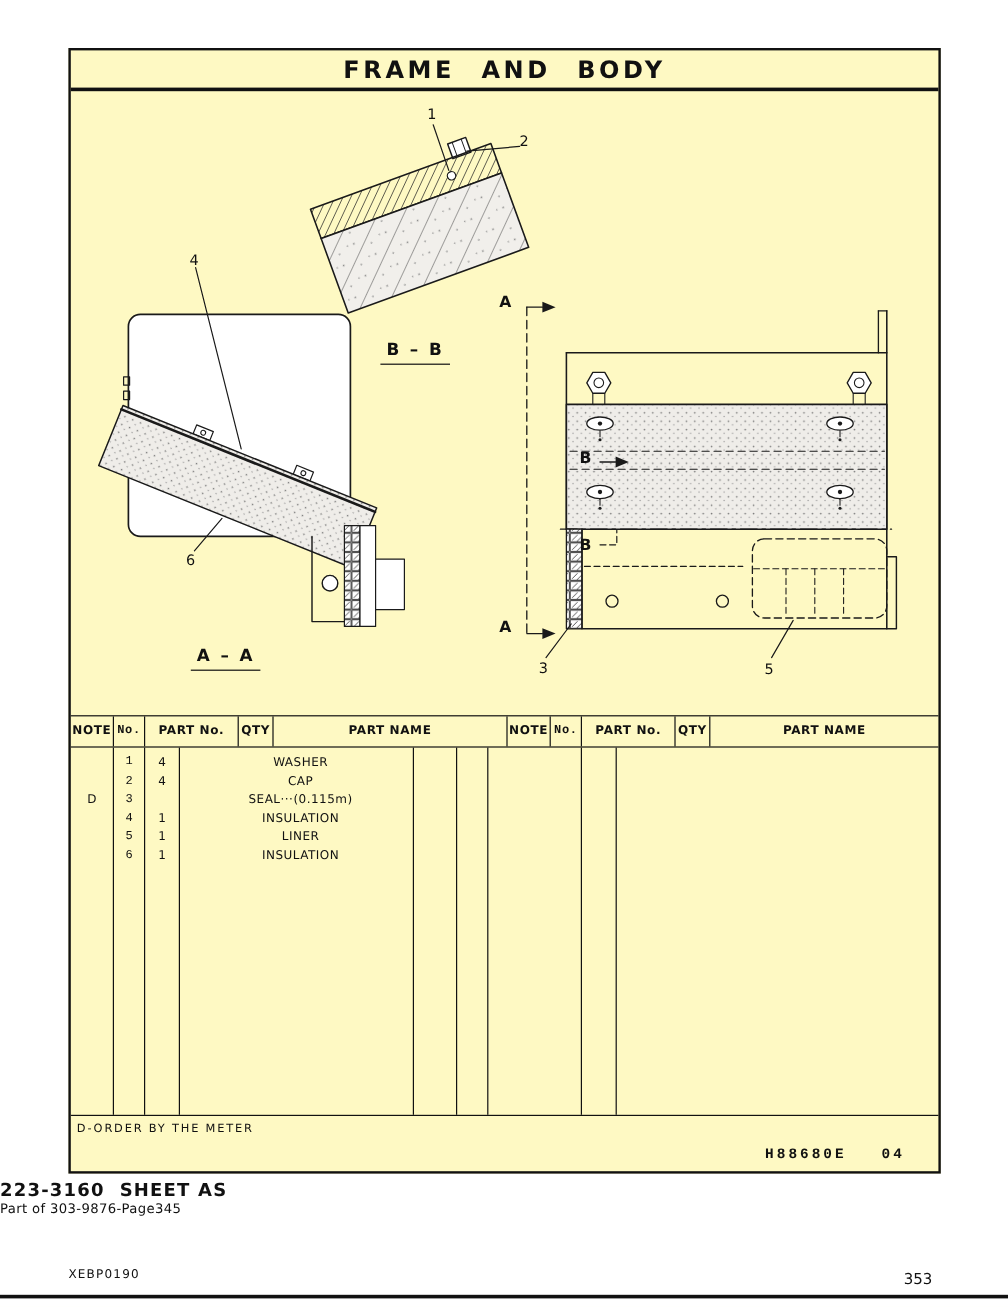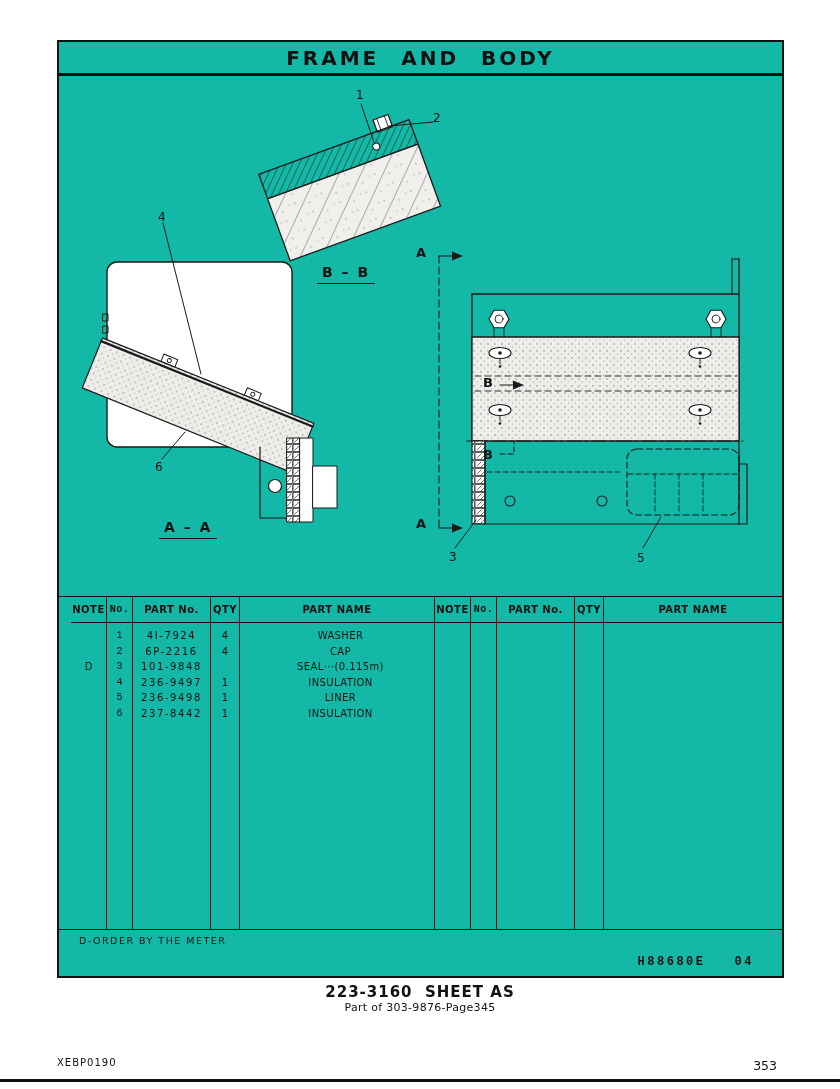--- a/index.html
+++ b/index.html
@@ -10,7 +10,7 @@
   }
   .sheet {
     position:absolute; left:57px; top:40px; width:727px; height:938px;
-    border:2px solid #111; box-sizing:border-box; background:#14b8a6;
+    border:2px solid #111; box-sizing:border-box; background:#fef9c3;
   }
   .title-bar {
     height:31px; border-bottom:3px solid #111;

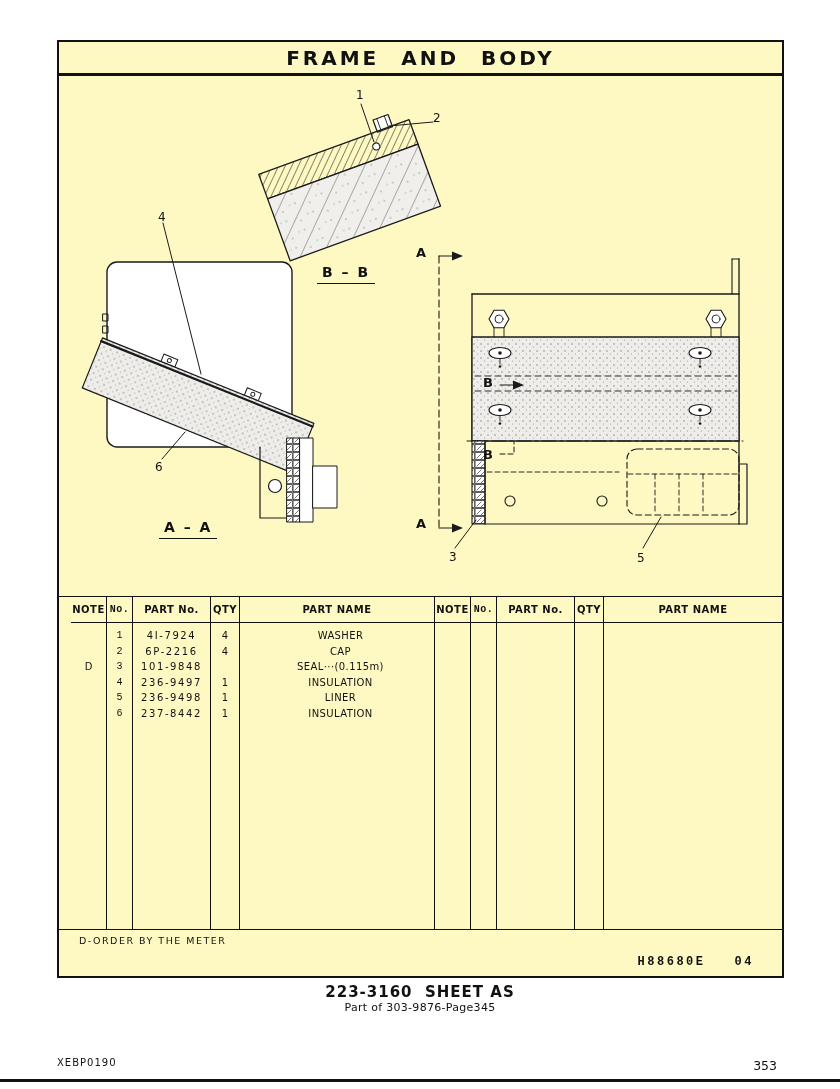--- a/index.html
+++ b/index.html
@@ -23,7 +23,7 @@
   .callout { position:absolute; font-size:12px; line-height:12px; }
   .section-label {
     position:absolute; font-size:14px; font-weight:600; letter-spacing:2px;
-    border-bottom:1.6px solid #111; padding:0 5px 3px 5px; white-space:pre;
+    border-bottom:1.6px solid #111; padding:0 5px 3px 5px; white-space:pre;margin-top:20px;
   }
   .view-letter { position:absolute; font-size:13px; font-weight:600; line-height:13px; }
 

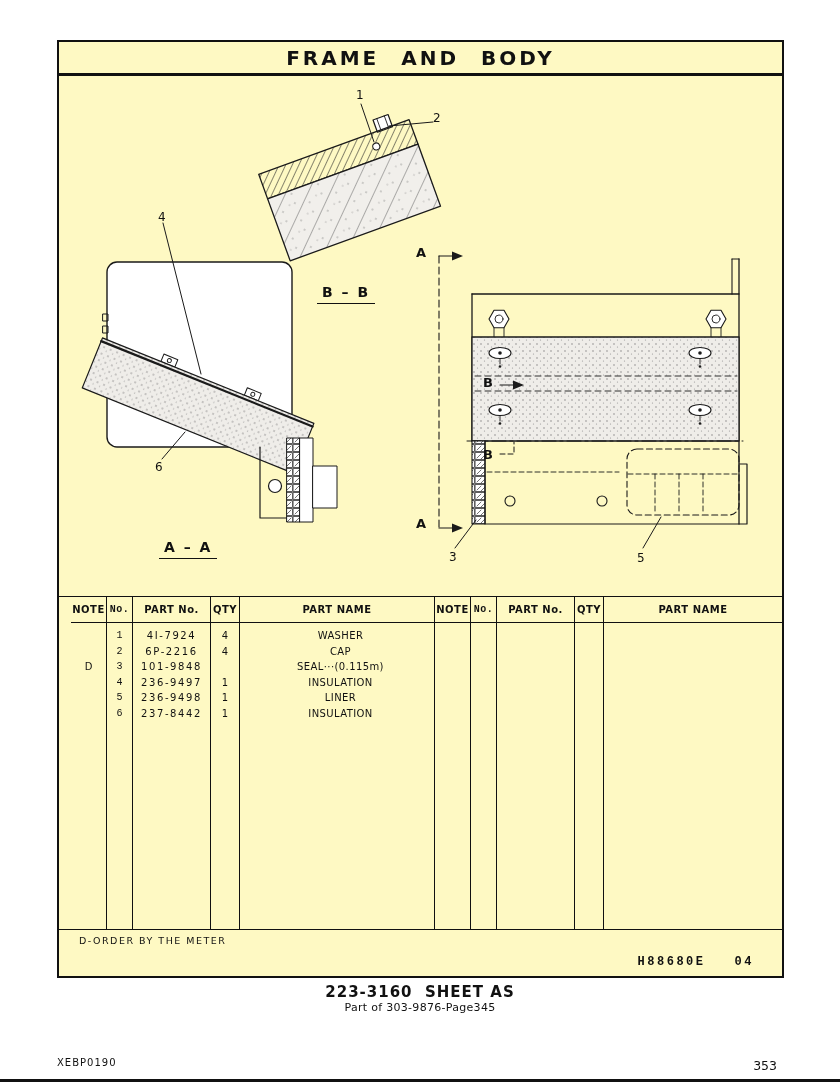--- a/index.html
+++ b/index.html
@@ -27,7 +27,7 @@
   }
   .view-letter { position:absolute; font-size:13px; font-weight:600; line-height:13px; }
 
-  .parts-table { border-top:1.6px solid #111; border-bottom:1.6px solid #111; box-sizing:border-box;padding-left:12px; }
+  .parts-table { border-top:1.6px solid #111; border-bottom:1.6px solid #111; box-sizing:border-box; }
   .thead { display:flex; height:26px; border-bottom:1px solid #111; box-sizing:border-box; }
   .th {
     box-sizing:border-box; border-right:1px solid #111;

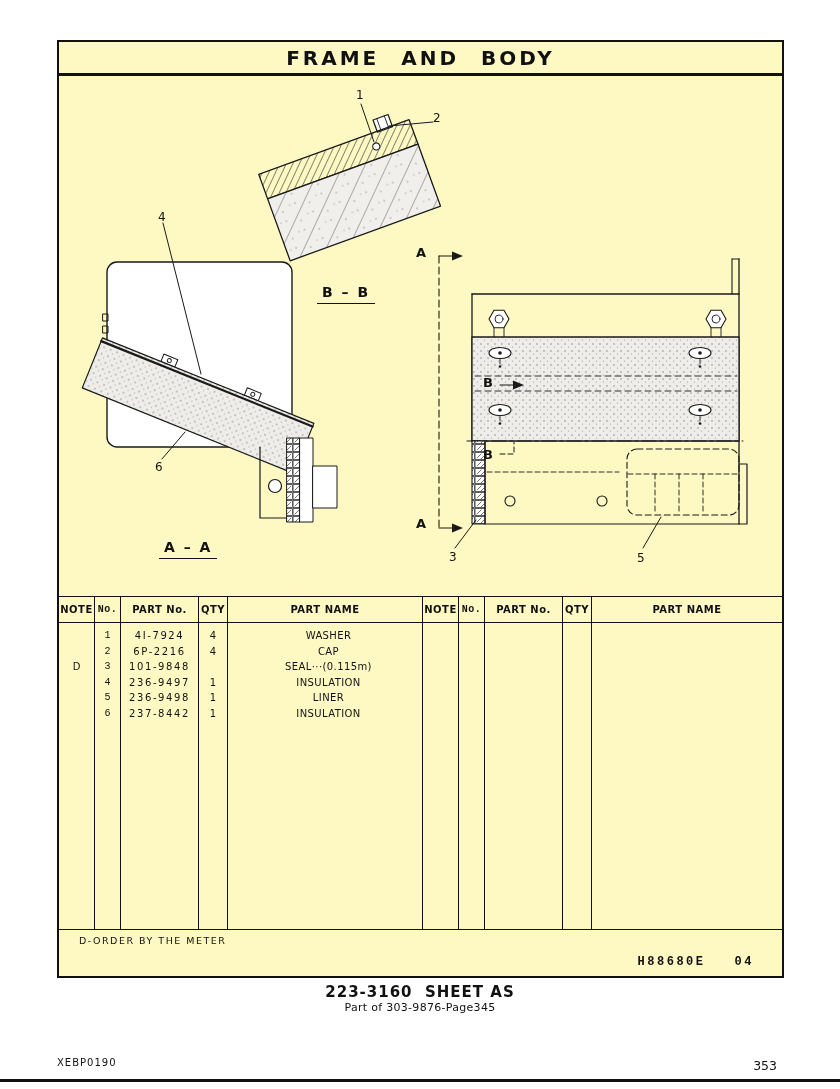--- a/index.html
+++ b/index.html
@@ -253,14 +253,6 @@
         <div class="cell">5</div>
         <div class="cell">6</div>
       </div>
-      <div class="colm w-pn">
-        <div class="cell pn">4I-7924</div>
-        <div class="cell pn">6P-2216</div>
-        <div class="cell pn">101-9848</div>
-        <div class="cell pn">236-9497</div>
-        <div class="cell pn">236-9498</div>
-        <div class="cell pn">237-8442</div>
-      </div>
       <div class="colm w-qty">
         <div class="cell">4</div>
         <div class="cell">4</div>

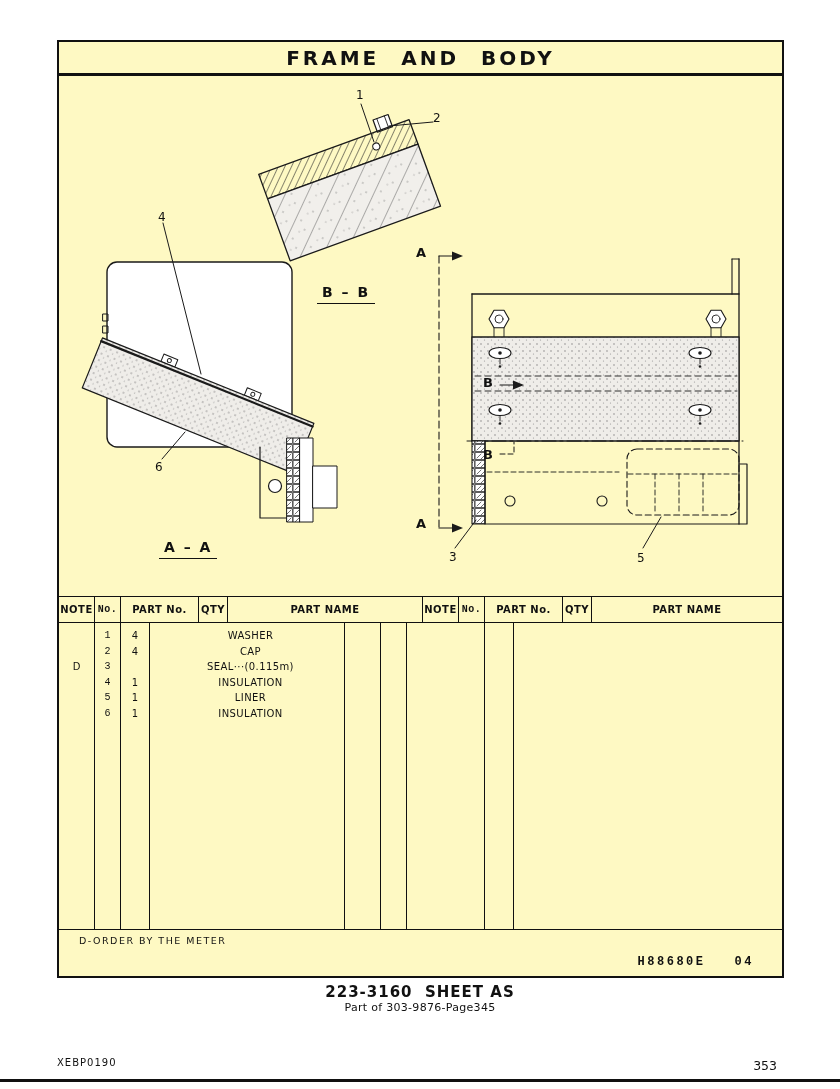--- a/index.html
+++ b/index.html
@@ -45,7 +45,7 @@
   .cell.nm { text-align:center; padding-left:7px; letter-spacing:0.4px; }
 
   .footer-strip { position:relative; height:46px; }
-  .footnote { position:absolute; left:20px; top:5px; font-size:9.5px; letter-spacing:1.5px; white-space:pre; }
+  .footnote { position:absolute; left:5px; top:5px; font-size:9.5px; letter-spacing:1.5px; white-space:pre; }
   .revision { position:absolute; right:28px; bottom:7px; font-size:12px; font-weight:600; letter-spacing:2.5px; white-space:pre;font-family:Liberation Mono, monospace; }
 
   .caption { position:absolute; left:0; top:983px; width:840px; text-align:center; }

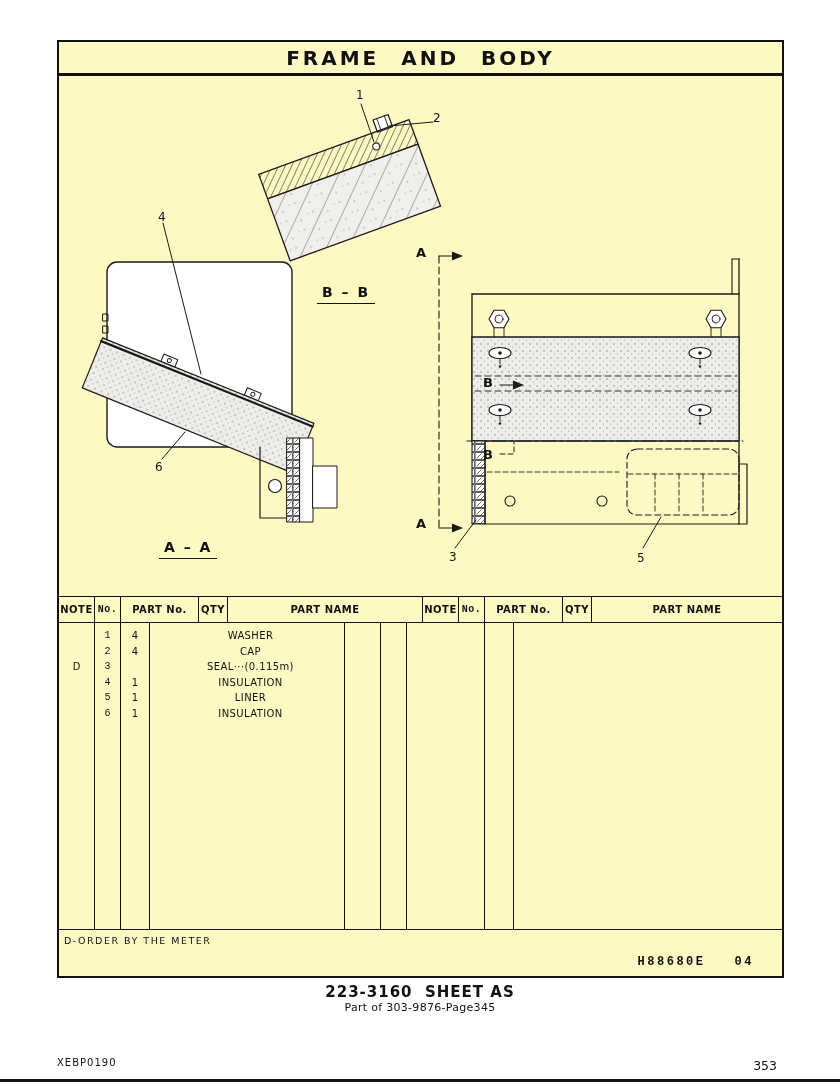--- a/index.html
+++ b/index.html
@@ -48,7 +48,7 @@
   .footnote { position:absolute; left:5px; top:5px; font-size:9.5px; letter-spacing:1.5px; white-space:pre; }
   .revision { position:absolute; right:28px; bottom:7px; font-size:12px; font-weight:600; letter-spacing:2.5px; white-space:pre;font-family:Liberation Mono, monospace; }
 
-  .caption { position:absolute; left:0; top:983px; width:840px; text-align:center; }
+  .caption { position:absolute; left:0; top:983px; width:840px; }
   .caption-code { font-size:15px; font-weight:700; letter-spacing:1px; white-space:pre; }
   .caption-sub { font-size:11px; margin-top:0; letter-spacing:0.3px; }
 

